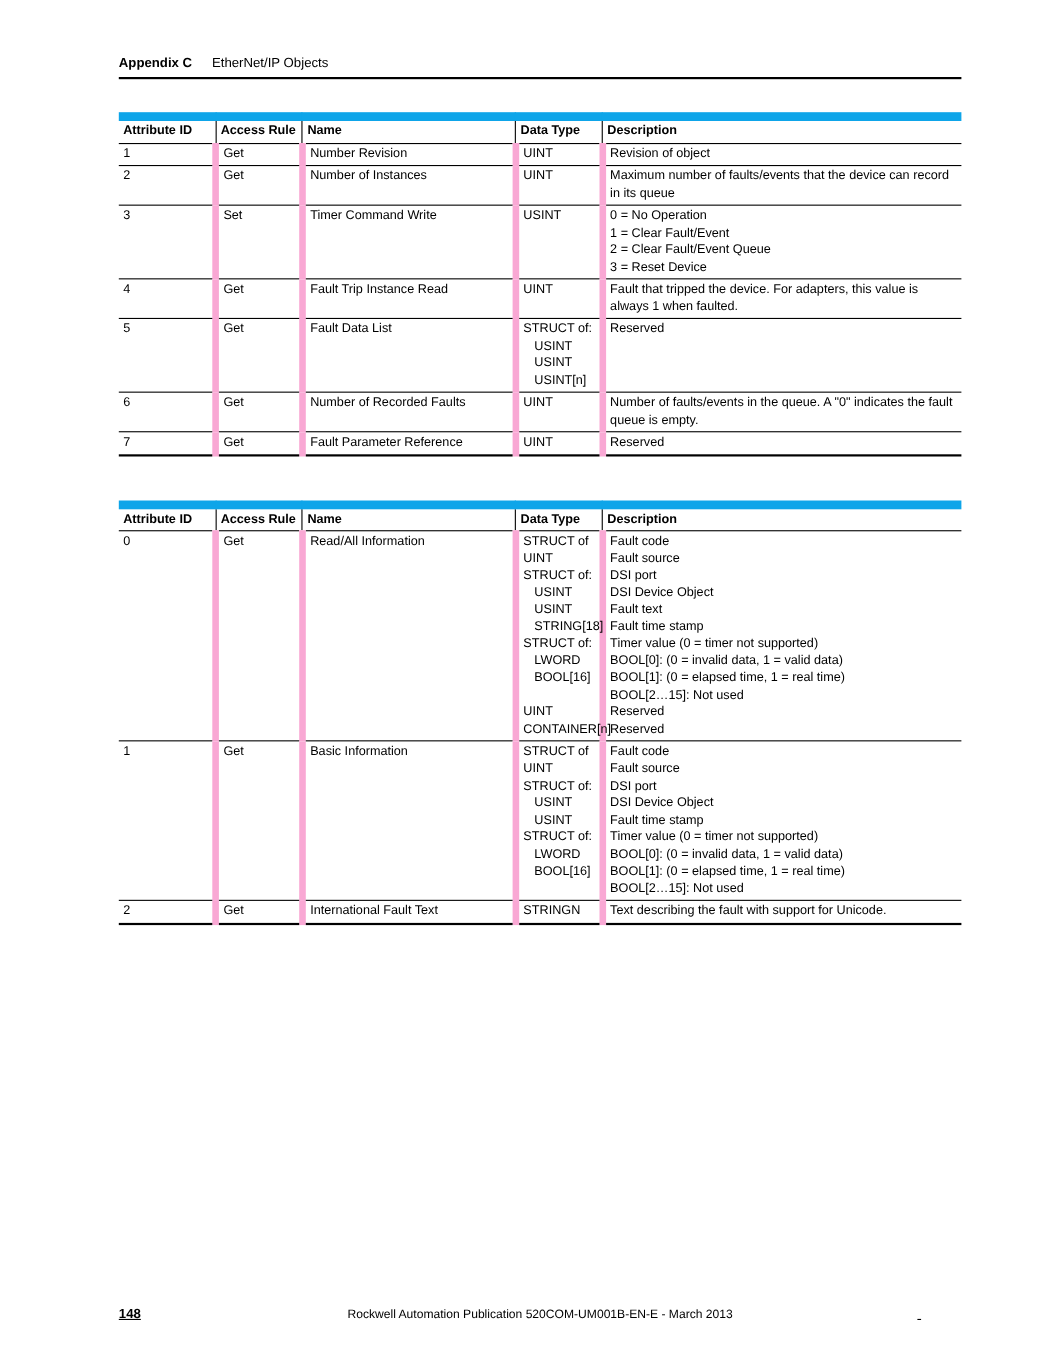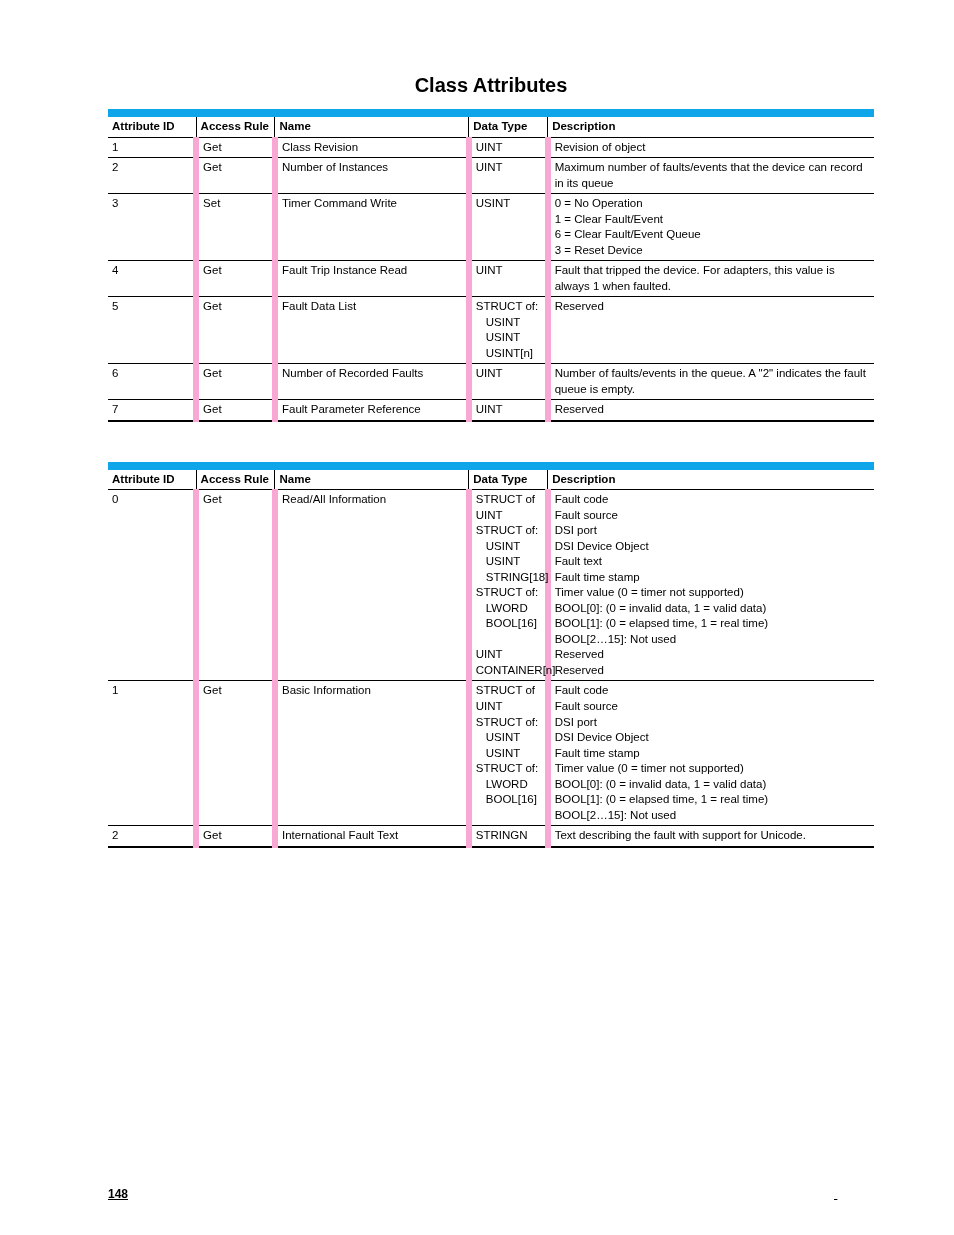--- a/index.html
+++ b/index.html
@@ -108,6 +108,10 @@
 <body>
 
 <div class="page">
+  <div class="header-line">
+    <span class="appendix">Appendix C</span>
+    <span class="chapter">EtherNet/IP Objects</span>
+  </div>
 
   <div class="section-title">Class Attributes</div>
 

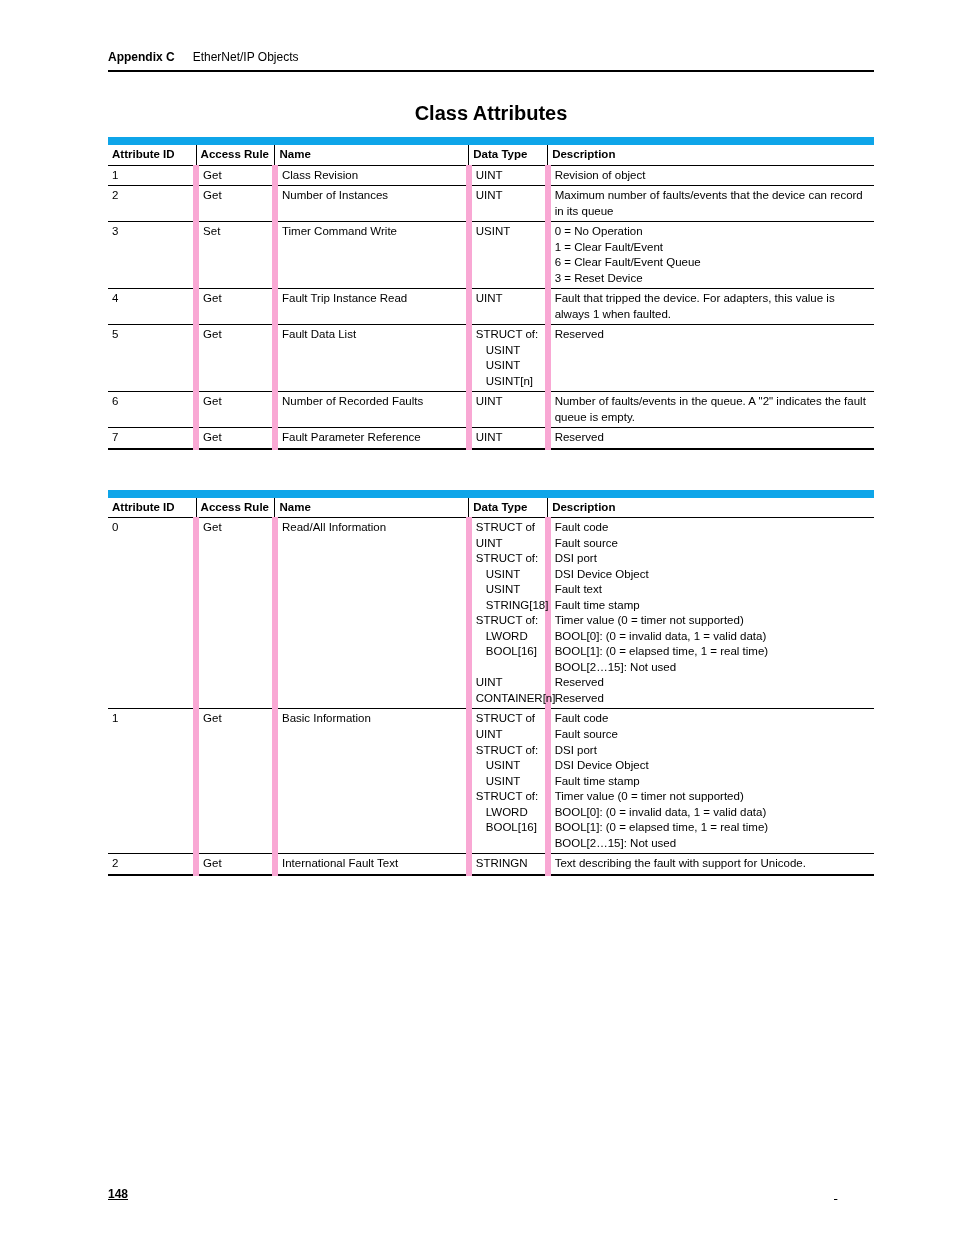--- a/index.html
+++ b/index.html
@@ -113,7 +113,6 @@
     <span class="chapter">EtherNet/IP Objects</span>
   </div>
 
-  <div class="section-title">Class Attributes</div>
 
   <table>
     <colgroup>

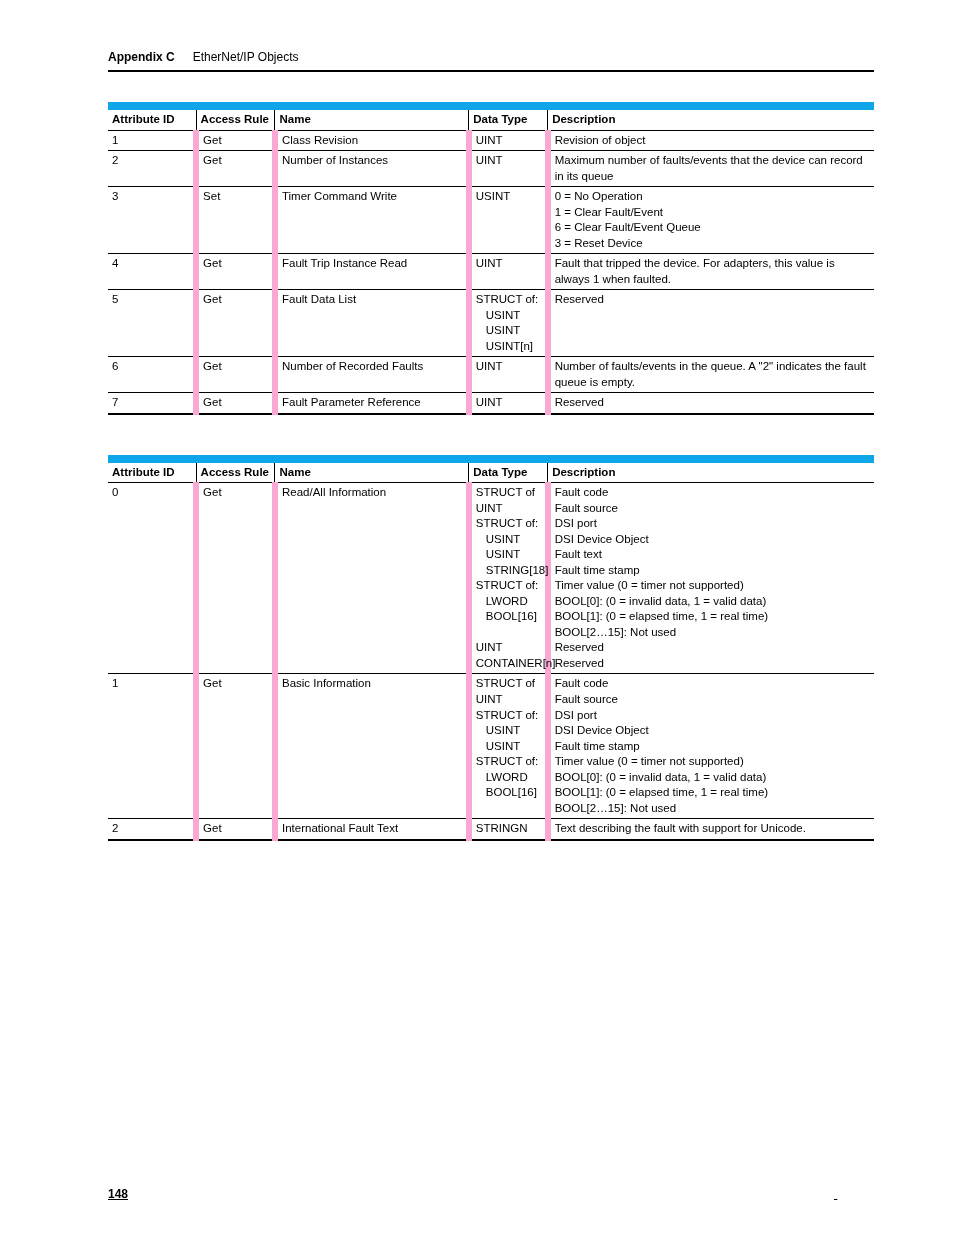--- a/index.html
+++ b/index.html
@@ -135,7 +135,7 @@
         <tr>
           <td>1</td>
           <td>Get</td>
-          <td>Class Revision</td>
+          <td>Number Revision</td>
           <td>
             <div class="multi-line">
               <span>UINT</span>

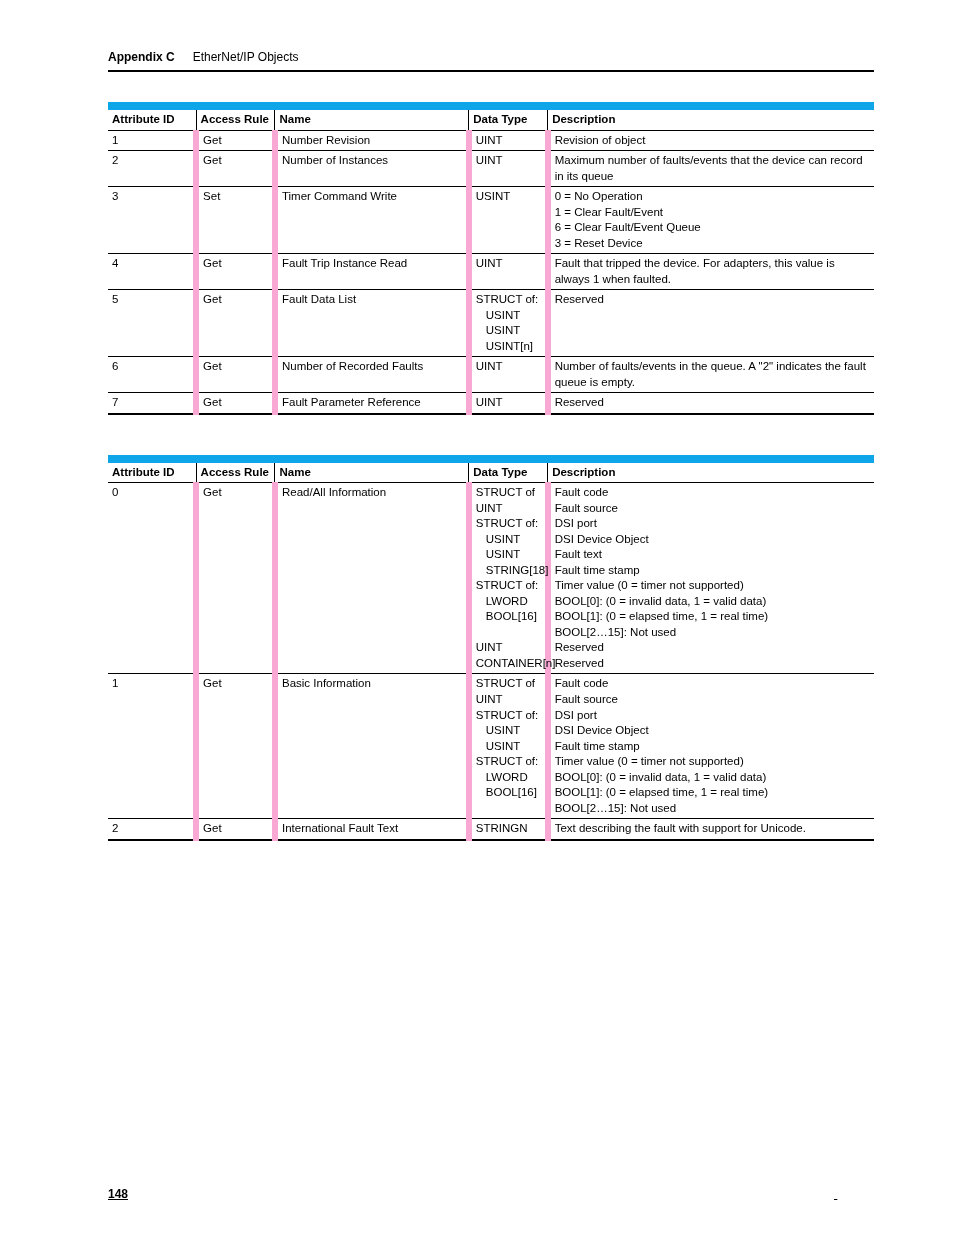--- a/index.html
+++ b/index.html
@@ -175,7 +175,7 @@
             <div class="multi-line">
               <span>0 = No Operation</span>
               <span>1 = Clear Fault/Event</span>
-              <span>6 = Clear Fault/Event Queue</span>
+              <span>2 = Clear Fault/Event Queue</span>
               <span>3 = Reset Device</span>
             </div>
           </td>

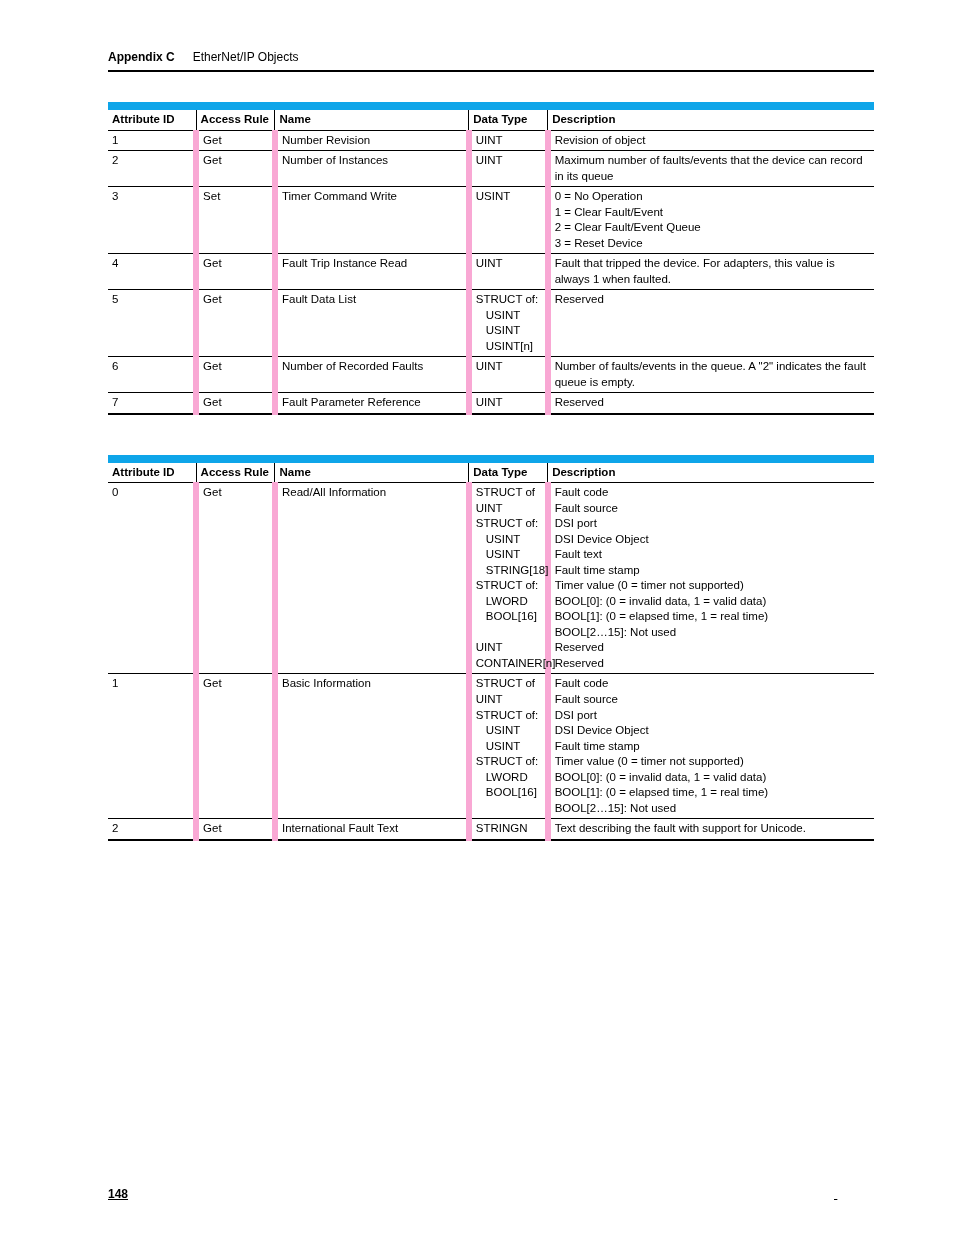--- a/index.html
+++ b/index.html
@@ -224,7 +224,7 @@
           </td>
           <td>
             <div class="multi-line">
-              <span>Number of faults/events in the queue. A "2" indicates the fault queue is empty.</span>
+              <span>Number of faults/events in the queue. A "0" indicates the fault queue is empty.</span>
             </div>
           </td>
         </tr>

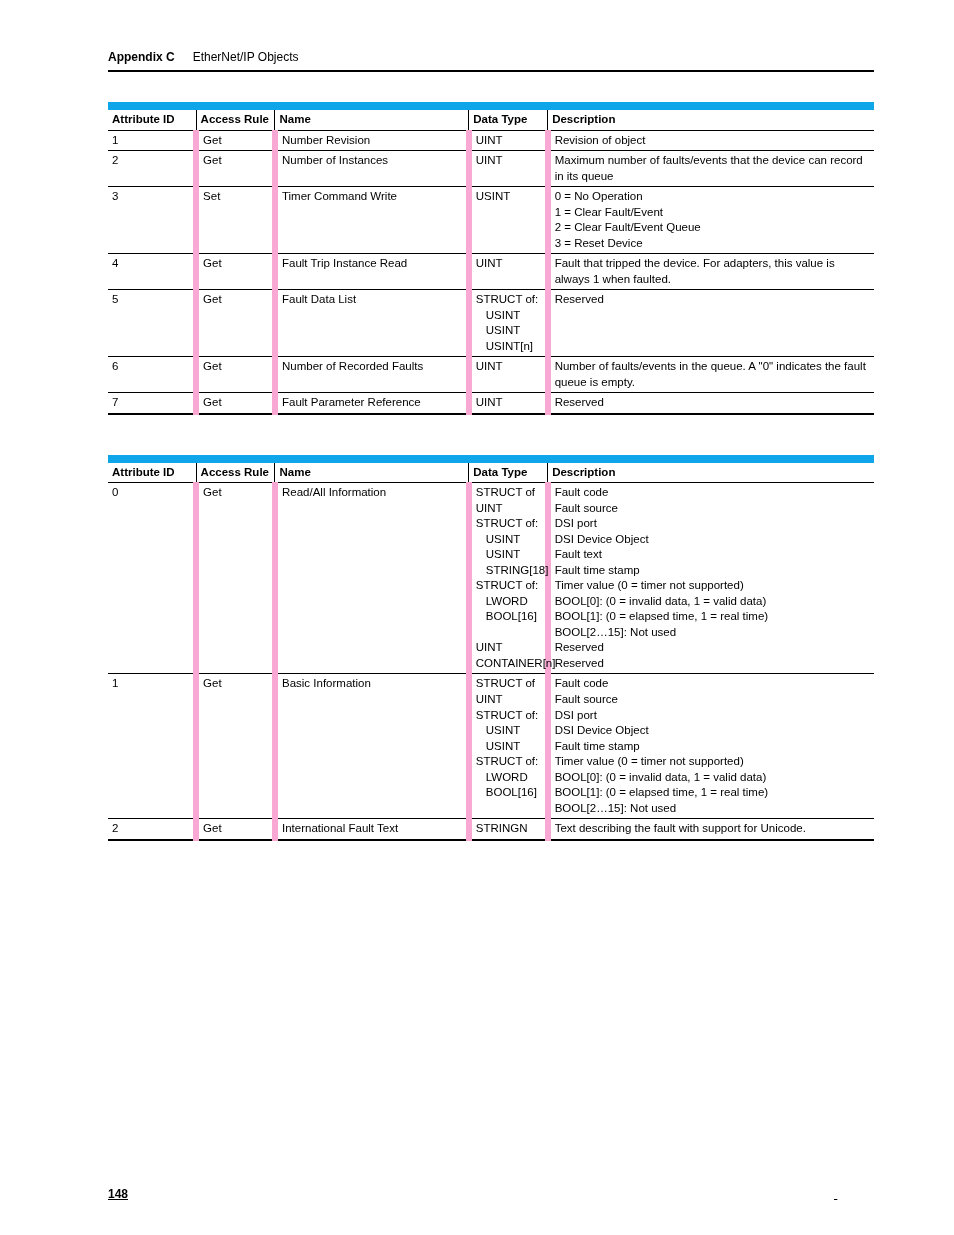--- a/index.html
+++ b/index.html
@@ -353,6 +353,7 @@
 
 <div class="footer">
   <span class="page-num">148</span>
+  <span class="pub">Rockwell Automation Publication 520COM-UM001B-EN-E - March 2013</span>
   <span class="page-num">&nbsp;</span>
 </div>
 

